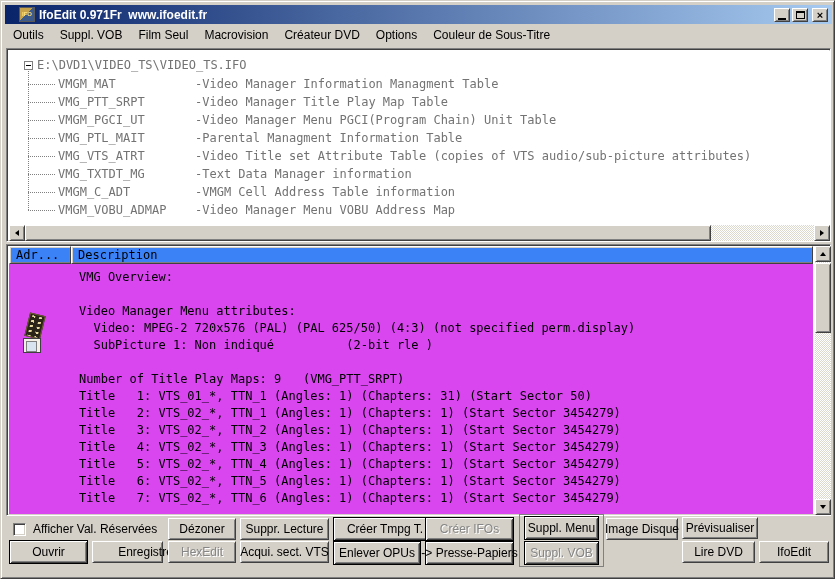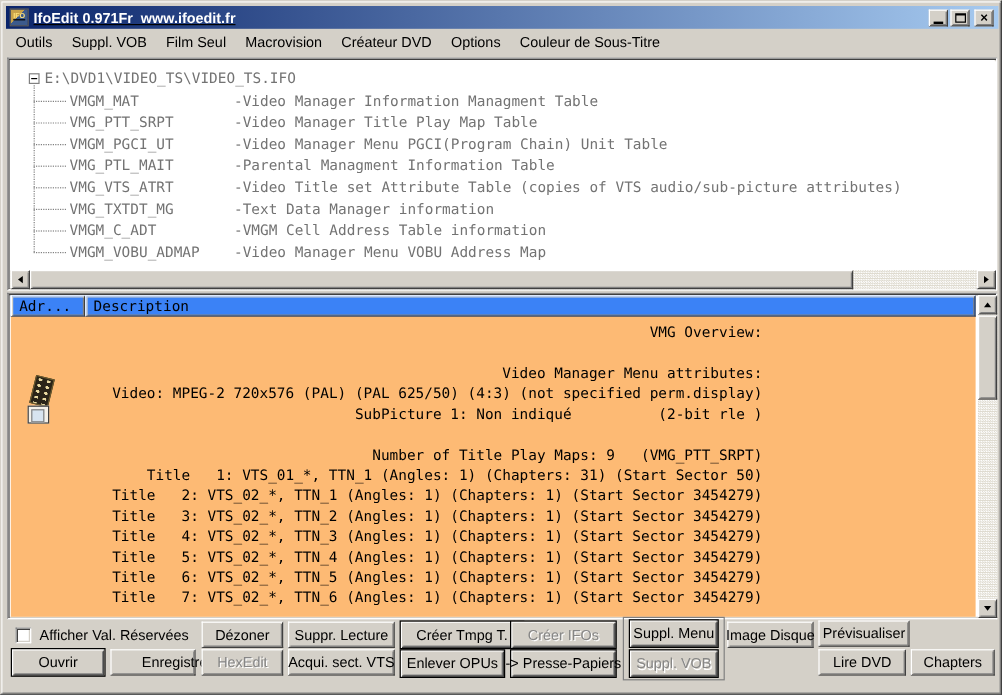--- a/index.html
+++ b/index.html
@@ -17,7 +17,7 @@
   .titlebar {
     position:absolute; left:4px; top:4px; width:827px; height:19px;
     background:linear-gradient(90deg,#0a246a,#a6caf0);
-    display:flex; align-items:center; padding-left:3px;text-decoration:underline;
+    display:flex; align-items:center; padding-left:14px;
   }
   .app-icon {
     width:16px; height:15px; margin-right:4px; flex:0 0 auto;

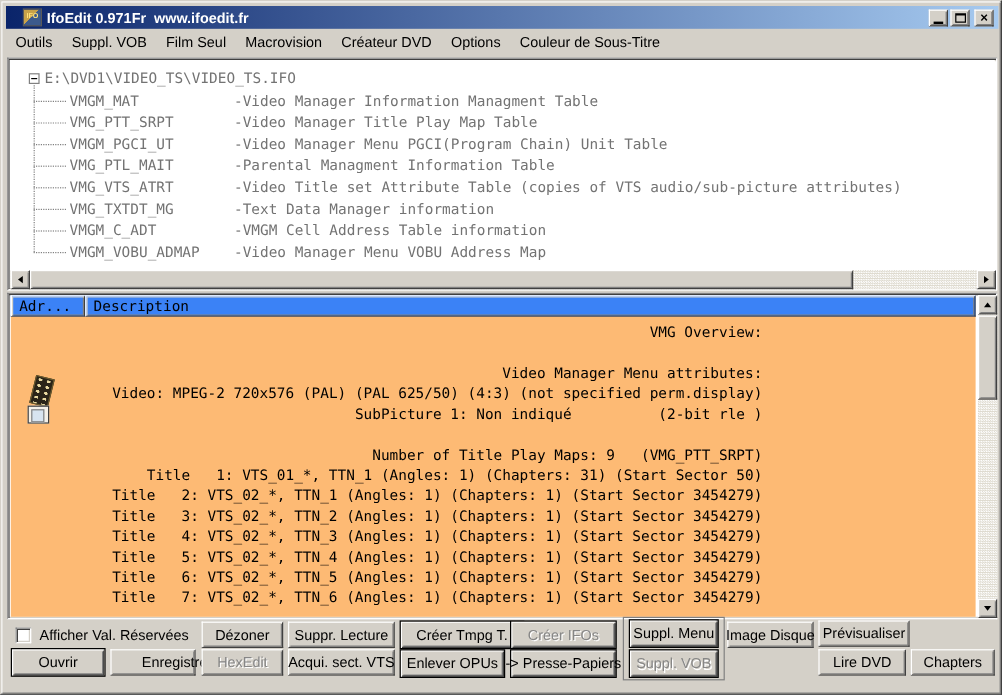--- a/index.html
+++ b/index.html
@@ -101,7 +101,7 @@
   }
   .hdr-adr { width:62px; }
   .hdr-desc { width:742px; }
-  .info-body { position:absolute; left:2px; top:19px; width:804px; height:250px; background:#fdba74; overflow:hidden;text-align:right; }
+  .info-body { position:absolute; left:2px; top:19px; width:804px; height:250px; background:#d946ef; overflow:hidden; }
   .info-lines { position:absolute; left:70px; top:5px; font-family:"DejaVu Sans Mono", monospace; font-size:12px; color:#000; }
   .info-line { height:17px; line-height:17px; white-space:pre; }
   .film-icon { position:absolute; left:14px; top:50px; width:26px; height:44px; }

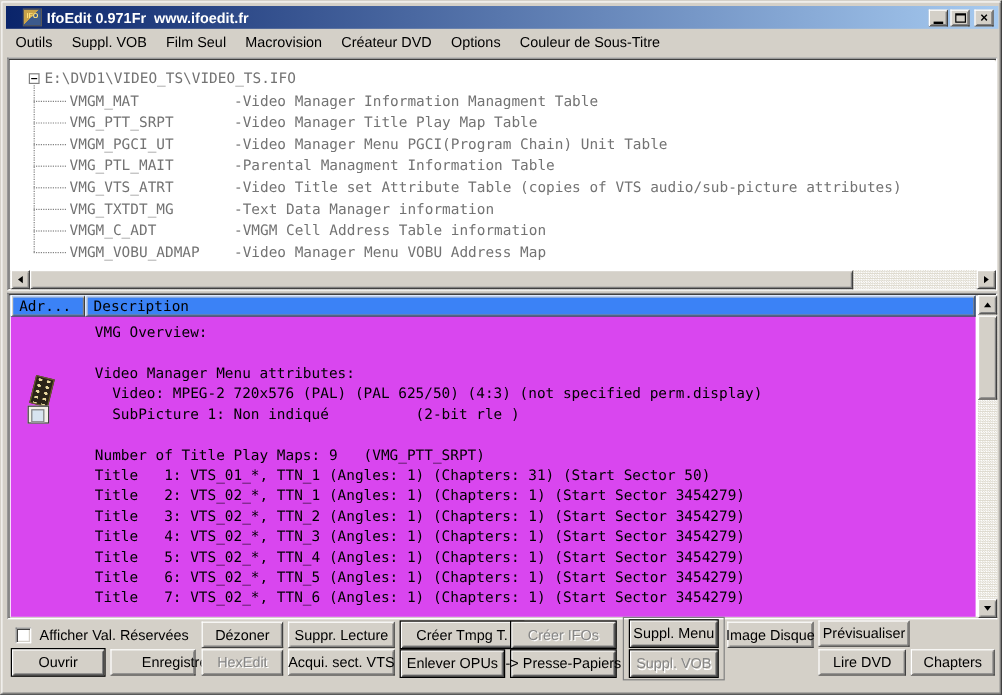--- a/index.html
+++ b/index.html
@@ -266,7 +266,7 @@
   <div class="btn outlined" style="left:332px; top:540px; width:88px;">Enlever OPUs</div>
   <div class="btn outlined" style="left:424px; top:540px; width:89px;">-&gt; Presse-Papiers</div>
   <div class="btn" style="left:681px; top:540px; width:73px;">Lire DVD</div>
-  <div class="btn" style="left:758px; top:540px; width:70px;">Chapters</div>
+  <div class="btn" style="left:758px; top:540px; width:70px;">IfoEdit</div>
 
   <div class="btn-group"></div>
   <div class="btn outlined" style="left:523px; top:515px; width:75px;">Suppl. Menu</div>

